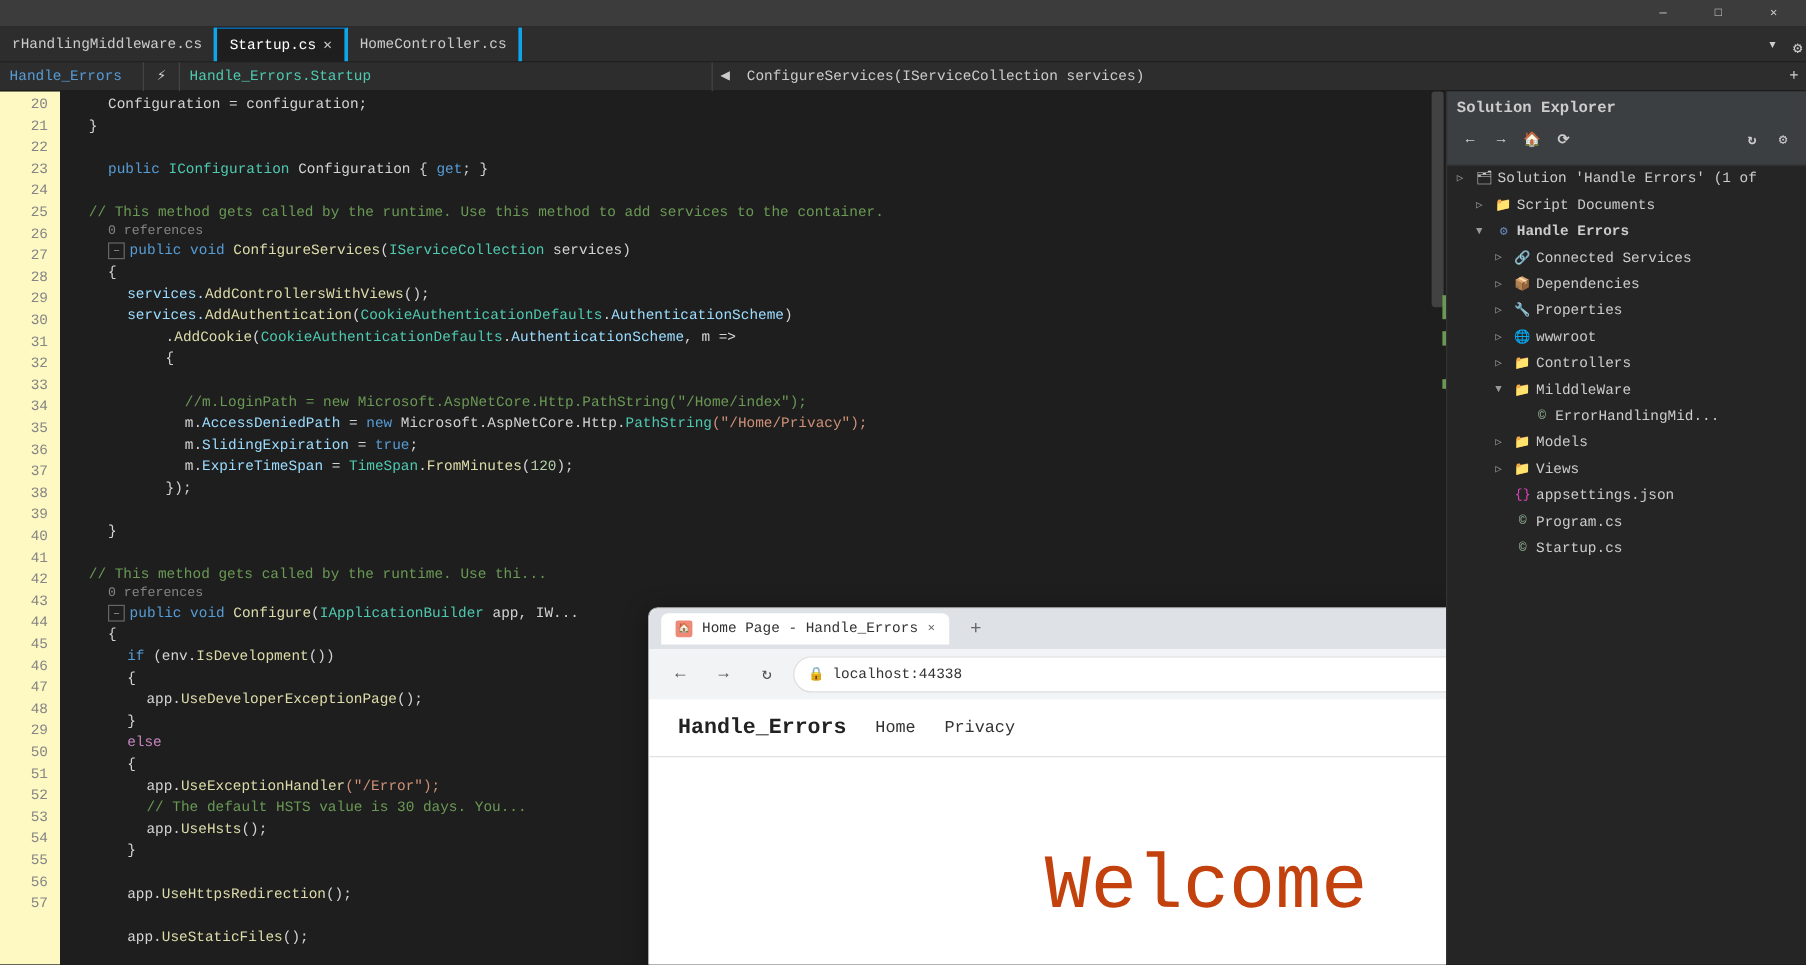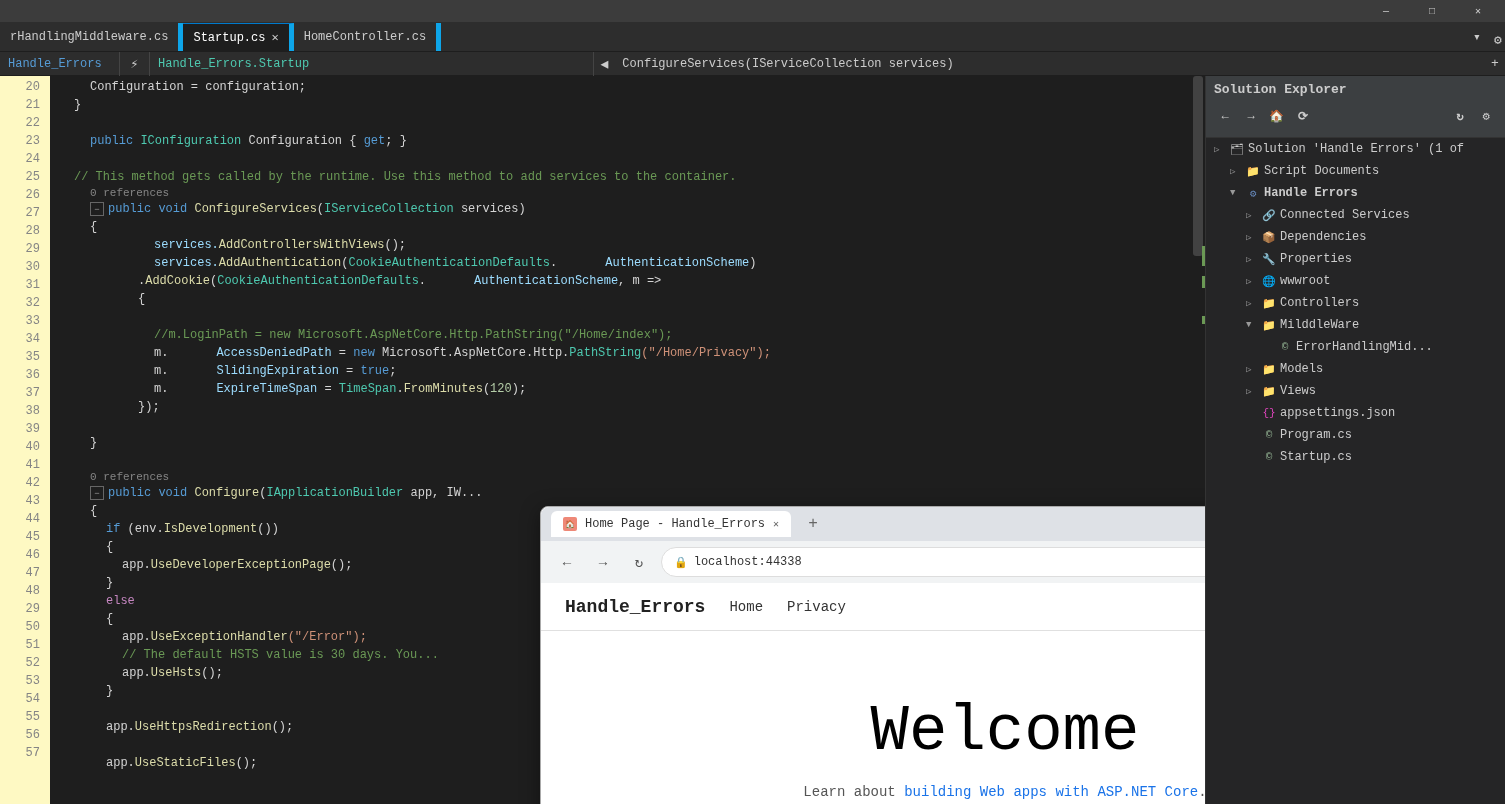--- a/index.html
+++ b/index.html
@@ -7,7 +7,7 @@
 
     
     .tab-bar { height: 30px; background: #2d2d2d; display: flex; align-items: flex-end; flex-shrink: 0; border-bottom: 1px solid #1e1e1e; }
-    .tab { height: 28px; padding: 0 10px; display: flex; align-items: center; font-size: 12px; cursor: pointer; color: #ccc; background: #2d2d2d; border-right: 5px solid #0ea5e9; gap: 6px; }
+    .tab { height: 28px; padding: 0 10px; display: flex; align-items: center; font-size: 12px; cursor: pointer; color: #ccc; background: #2d2d2d; border-right: 3px solid #0ea5e9; gap: 6px; }
     .tab.active { background: #1e1e1e; color: #fff; border-top: 1px solid #007acc; }
     .tab-overflow { width: 20px; height: 28px; display: flex; align-items: center; justify-content: center; color: #ccc; margin-left: auto; margin-right: 4px; cursor: pointer; }
 

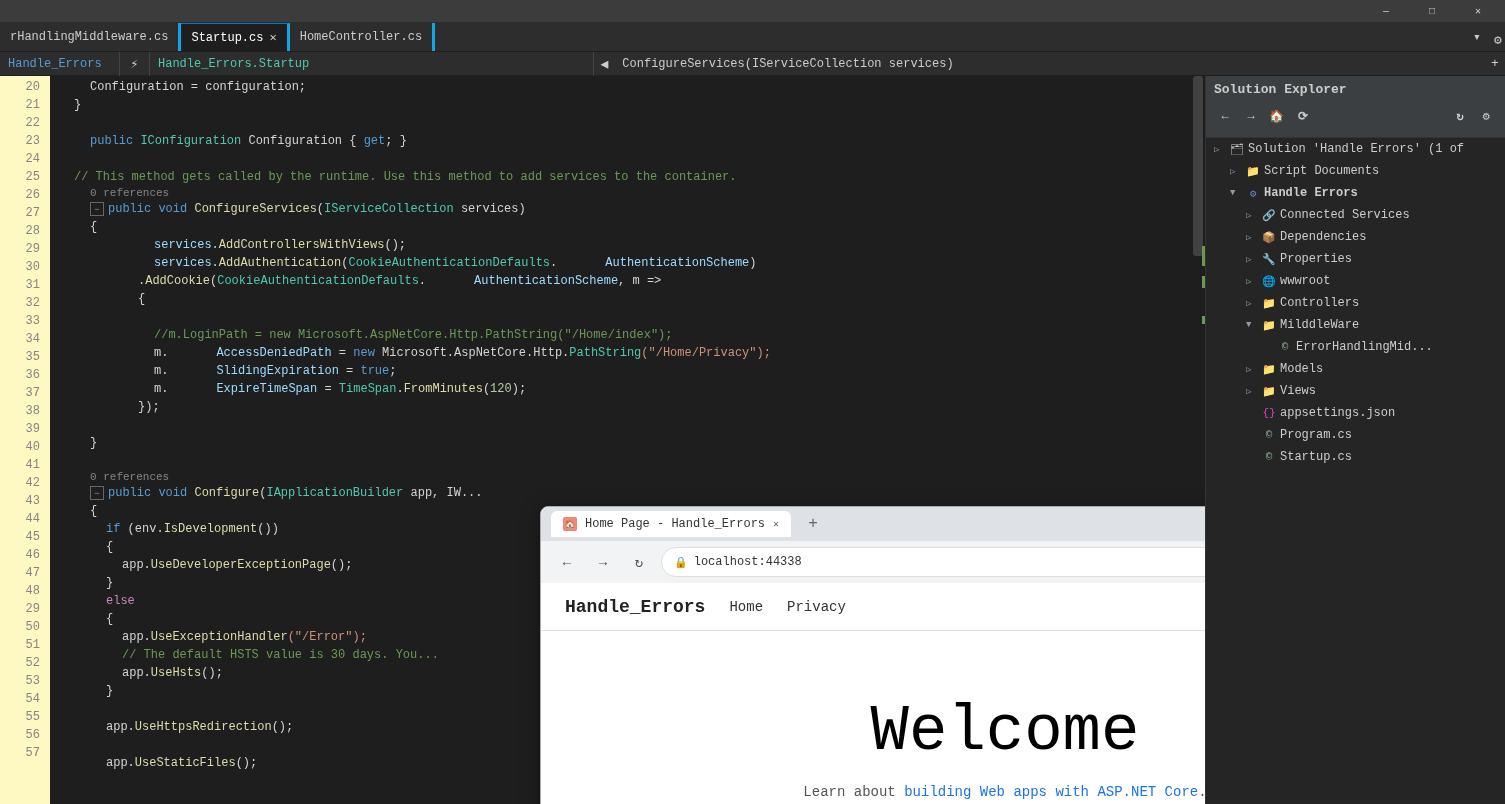--- a/index.html
+++ b/index.html
@@ -51,7 +51,7 @@
     .str { color: #ce9178; }
     .comment { color: #6a9955; }
     .method { color: #dcdcaa; }
-    .prop { color: #9cdcfe; margin-left: 48px; }
+    .prop { color: #9cdcfe; }
     .num { color: #b5cea8; }
 
     

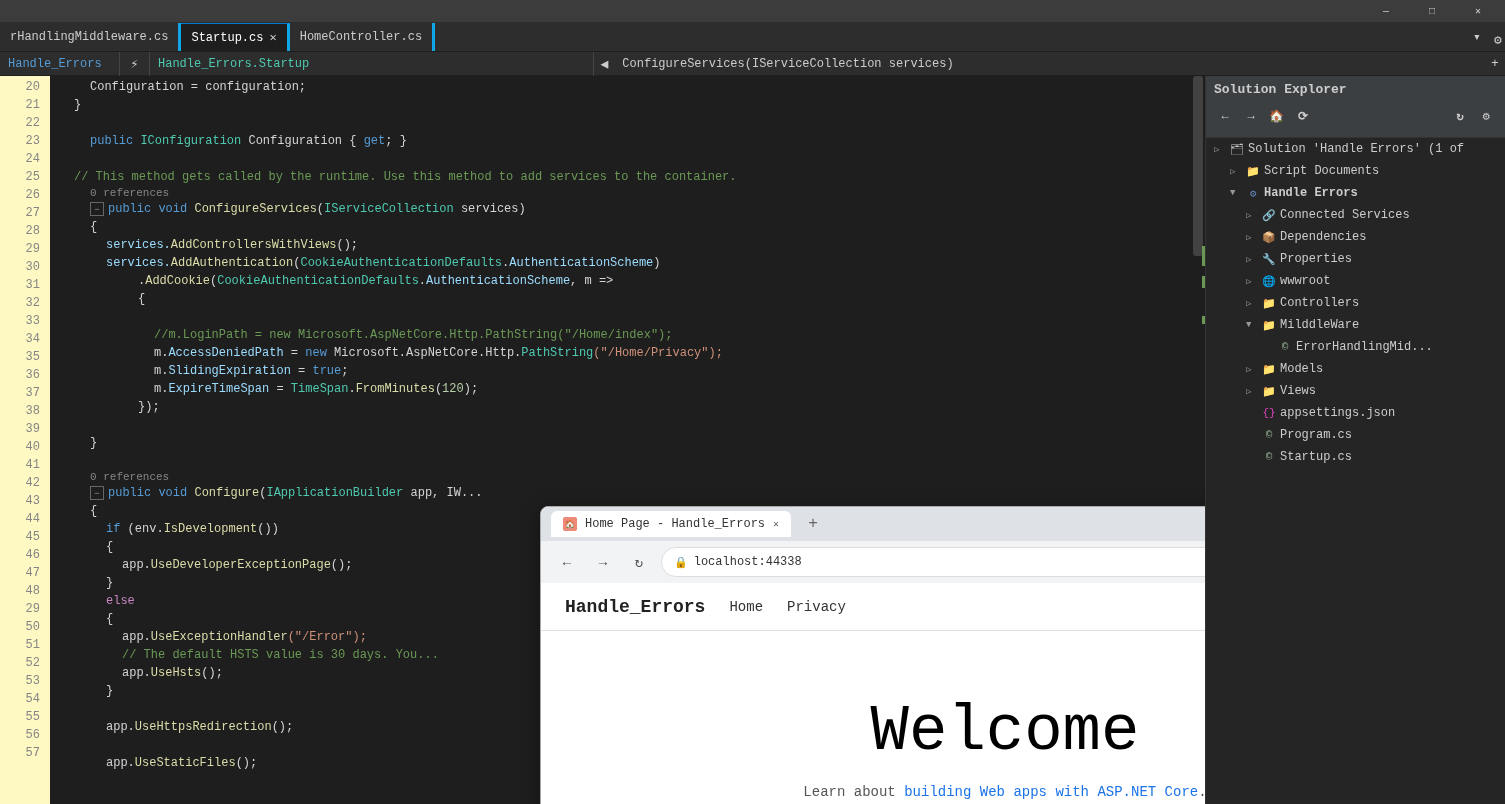--- a/index.html
+++ b/index.html
@@ -184,6 +184,7 @@
           <div class="code-line" style="padding-left: 8px;"><span></span></div>
           <div class="code-line" style="padding-left: 40px;"><span>}</span></div>
           <div class="code-line" style="padding-left: 8px;"><span></span></div>
+          <div class="code-line" style="padding-left: 24px;"><span class="comment">// This method gets called by the runtime. Use thi...</span></div>
           <div style="font-size: 11px; color: rgb(133, 133, 133); height: 14px; padding-left: 40px; display: flex; align-items: center;">0 references</div>
           <div class="code-line" style="padding-left: 40px;"><span style="display: inline-block; width: 14px; height: 14px; border: 1px solid rgb(102, 102, 102); color: rgb(153, 153, 153); font-size: 9px; text-align: center; line-height: 14px; cursor: pointer; margin-right: 4px;">−</span><span class="kw">public </span><span class="kw">void </span><span class="method">Configure</span><span>(</span><span class="type">IApplicationBuilder</span><span> app, IW...</span></div>
           <div class="code-line" style="padding-left: 40px;"><span>{</span></div>

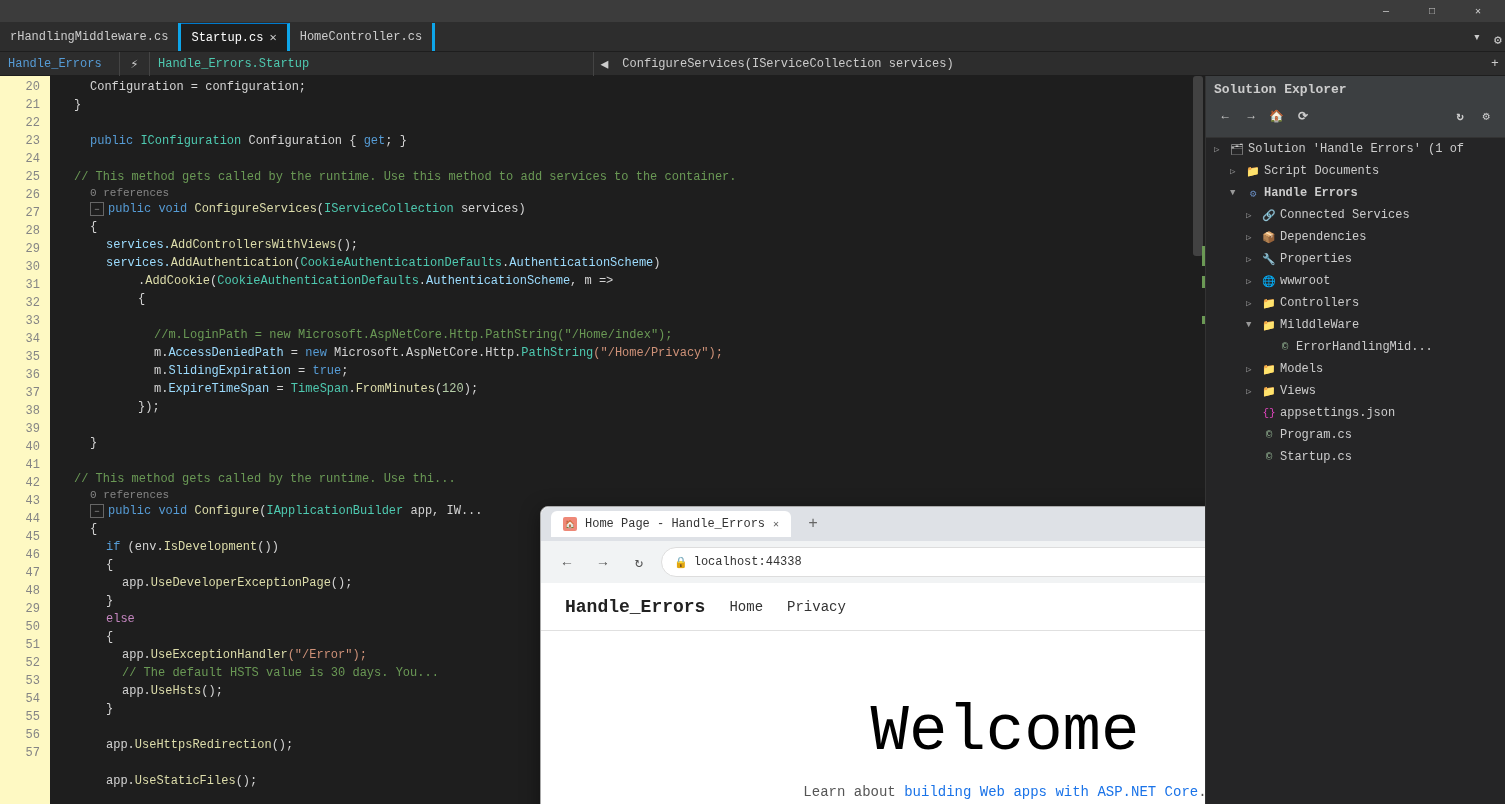--- a/index.html
+++ b/index.html
@@ -70,7 +70,7 @@
     .browser-brand { font-size: 18px; font-weight: bold; color: #222; }
     .browser-nav-link { font-size: 14px; color: #333; cursor: pointer; }
     .browser-body { flex: 1; display: flex; flex-direction: column; align-items: center; justify-content: center; padding: 20px; }
-    .browser-welcome { font-size: 64px; font-weight: 300; color: #000000; margin-bottom: 16px; }
+    .browser-welcome { font-size: 64px; font-weight: 300; color: #c2410c; margin-bottom: 16px; }
     .browser-subtitle { font-size: 14px; color: #555; }
     .browser-link { color: #1a73e8; text-decoration: none; }
 

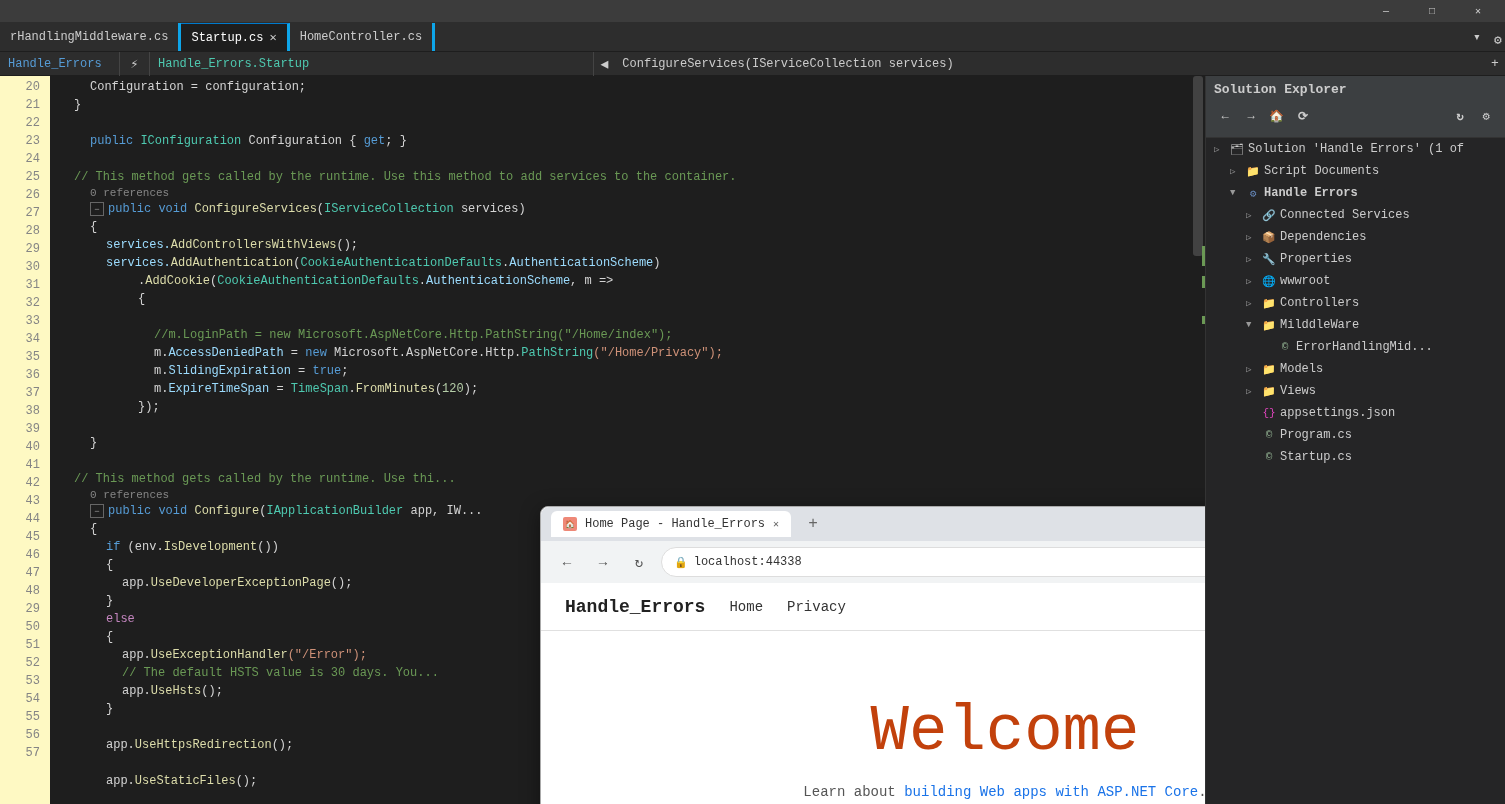--- a/index.html
+++ b/index.html
@@ -241,9 +241,6 @@
         </div>
         <div class="browser-body">
           <div class="browser-welcome">Welcome</div>
-          <div class="browser-subtitle">
-            <span>Learn about </span><a class="browser-link">building Web apps with ASP.NET Core</a><span>.</span>
-          </div>
         </div>
       </div>
     </div>

